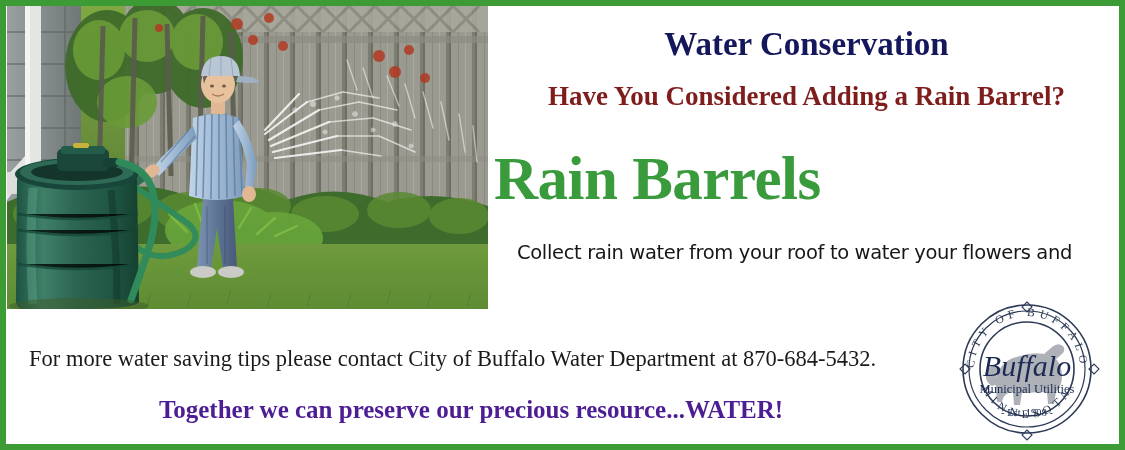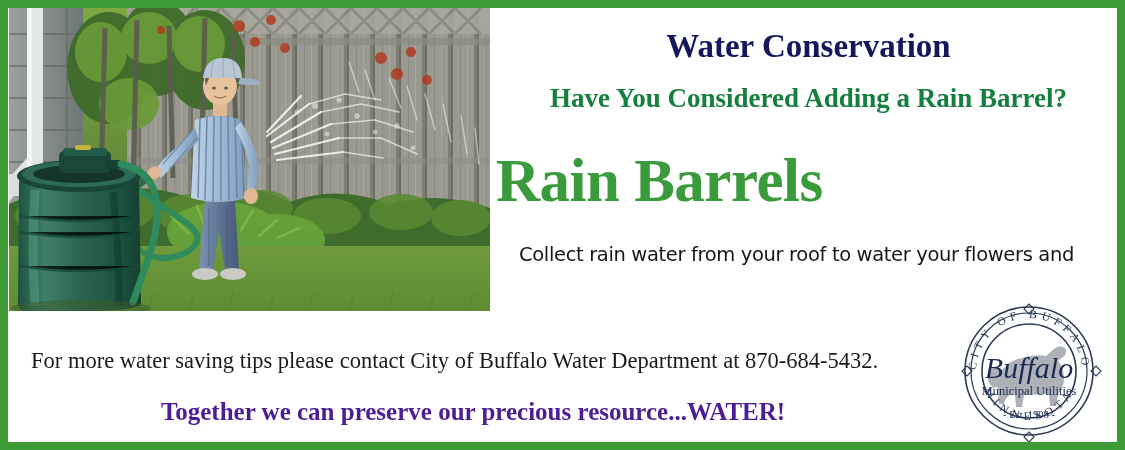--- a/index.html
+++ b/index.html
@@ -13,7 +13,7 @@
     height: 450px;
     box-sizing: border-box;
     background: #ffffff;
-    border: 8px solid #c2410c;
+    border: 6px solid #c2410c;
     overflow: hidden;
     font-family: "Liberation Sans", sans-serif;
   }

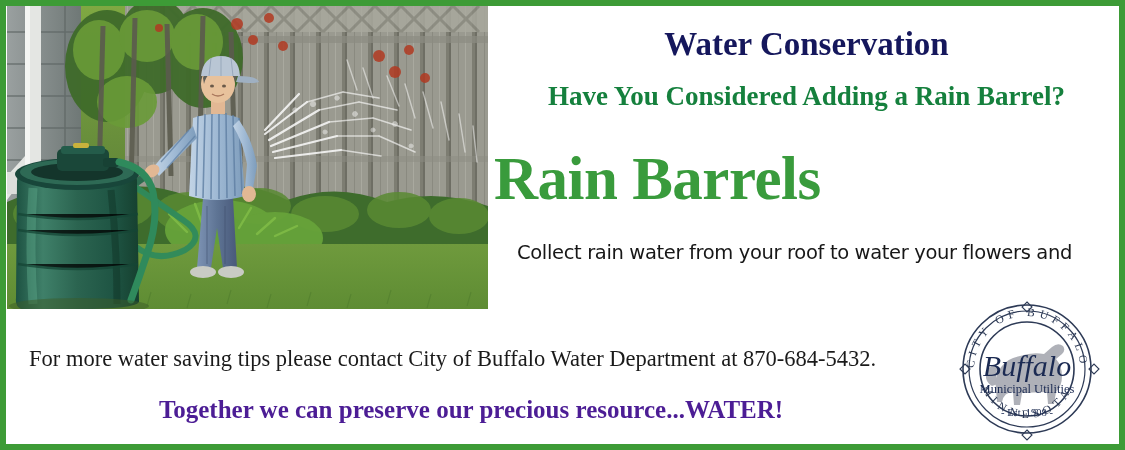--- a/index.html
+++ b/index.html
@@ -382,7 +382,7 @@
 
   <div class="right-col">
     <div class="hdr-1" style="color: rgb(21, 23, 92);">Water Conservation</div>
-    <div class="hdr-2" style="color: #15803d;">Have You Considered Adding a Rain Barrel?</div>
+    <div class="hdr-2" style="color: #7f1d1d;">Have You Considered Adding a Rain Barrel?</div>
     <div class="big-title" style="color: rgb(57, 155, 60);">Rain Barrels</div>
     <div class="body-copy" style="color: rgb(23, 23, 23);">
       <span class="line">Collect rain water from your roof to water your flowers and</span>

